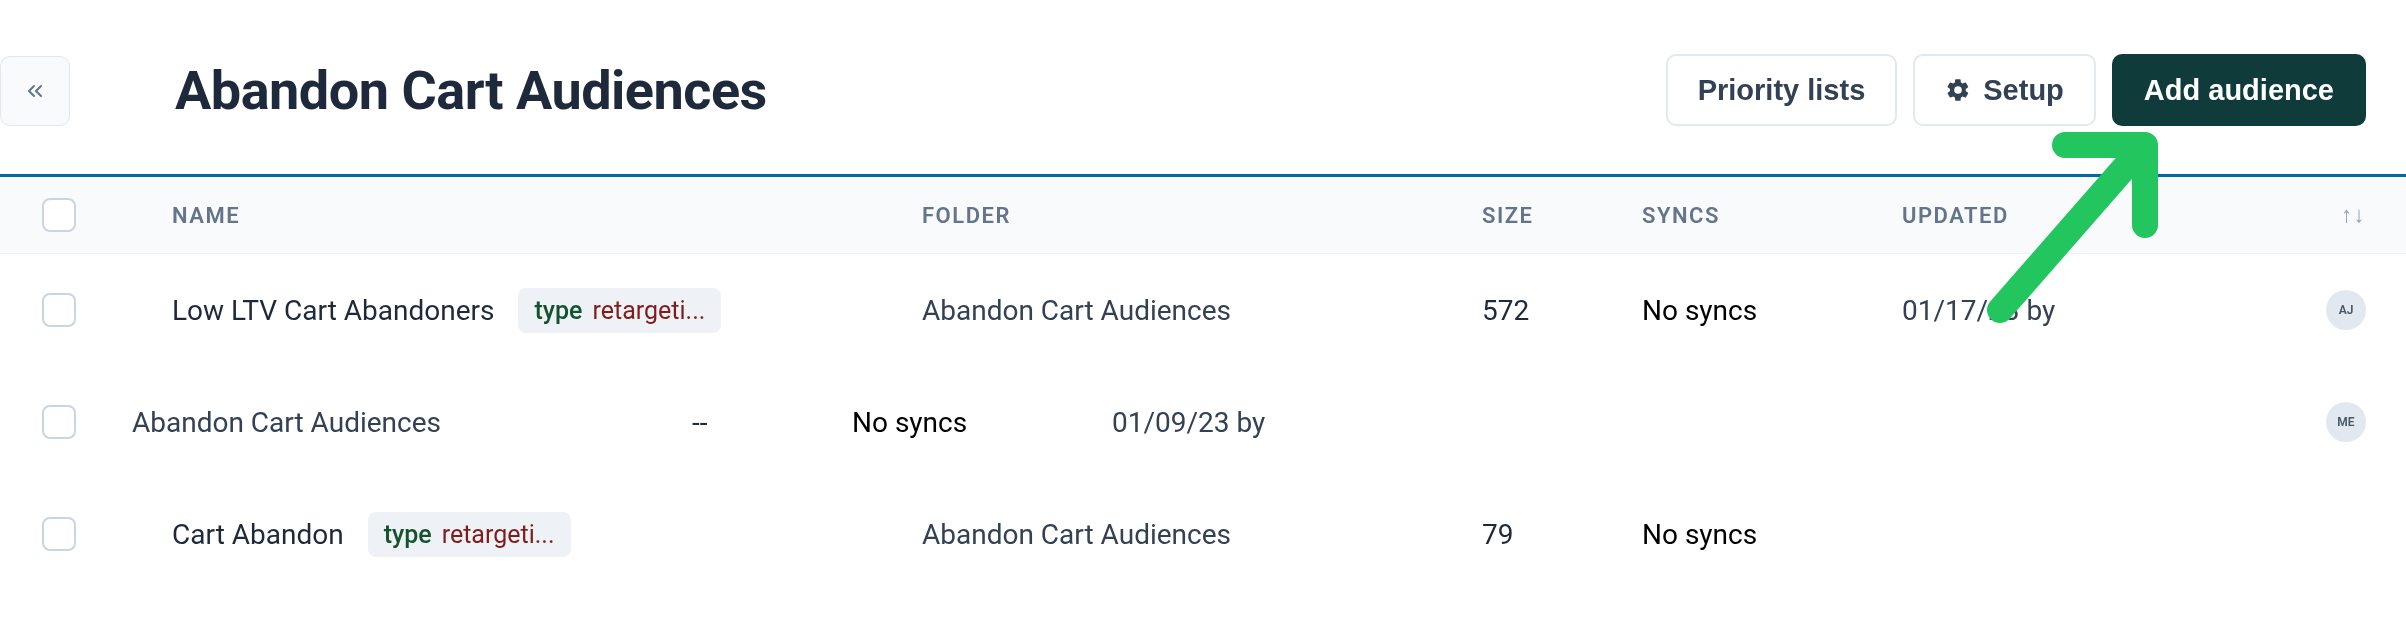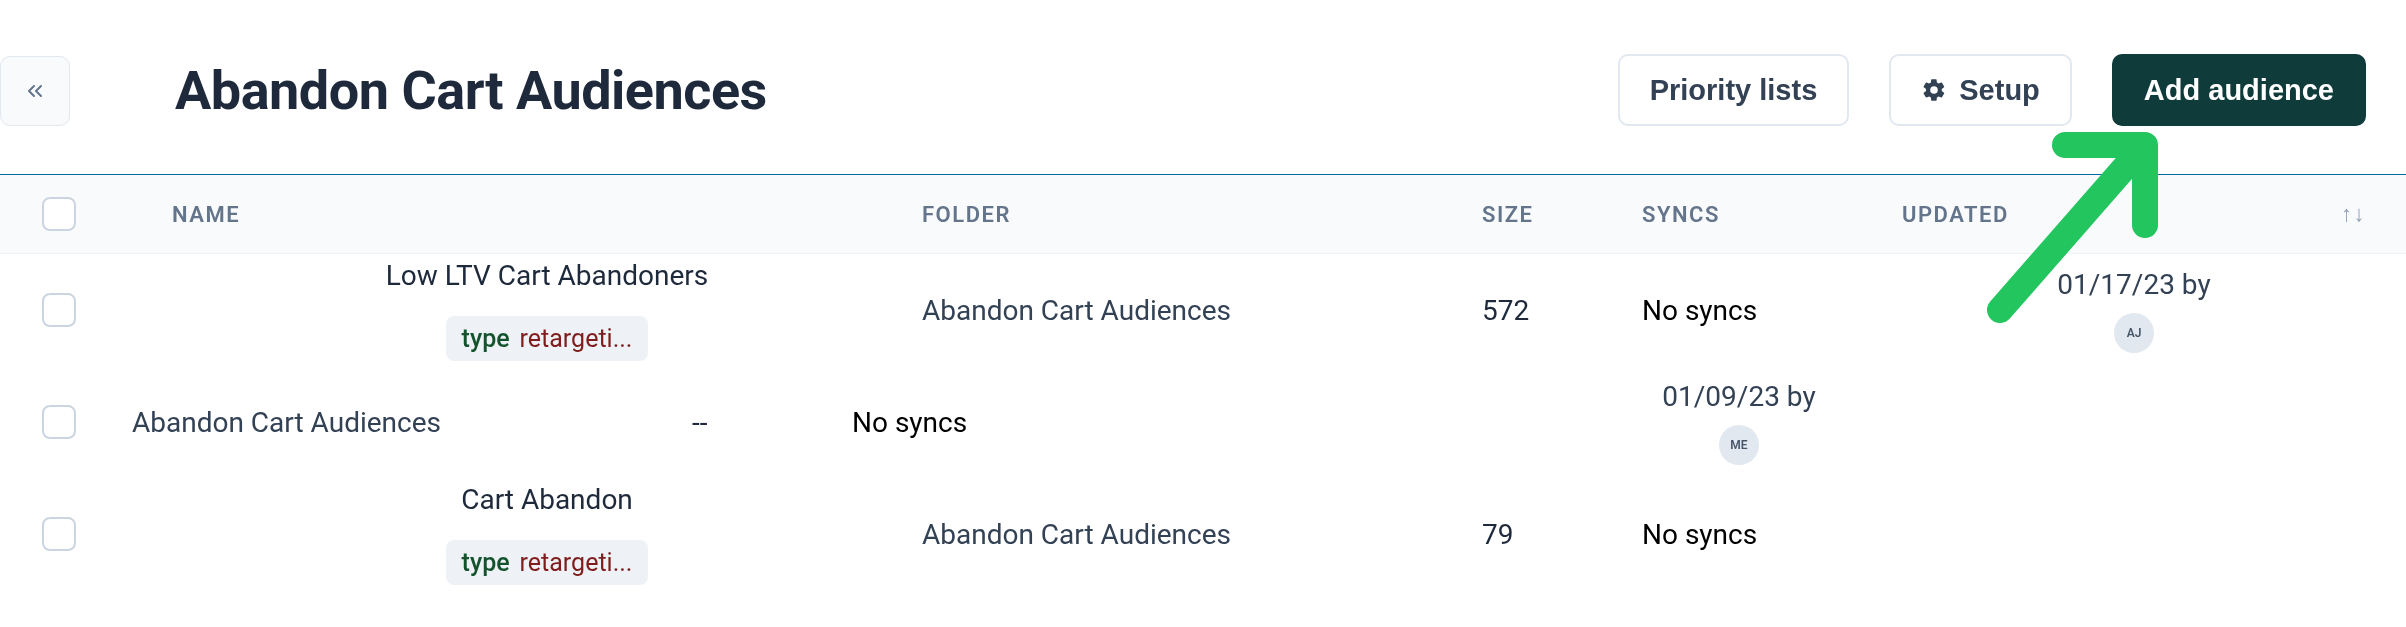--- a/index.html
+++ b/index.html
@@ -47,7 +47,7 @@
   }
   .header-actions {
     display: flex;
-    gap: 40px;
+    gap: 16px;
     align-items: flex-end;
   }
   .btn {

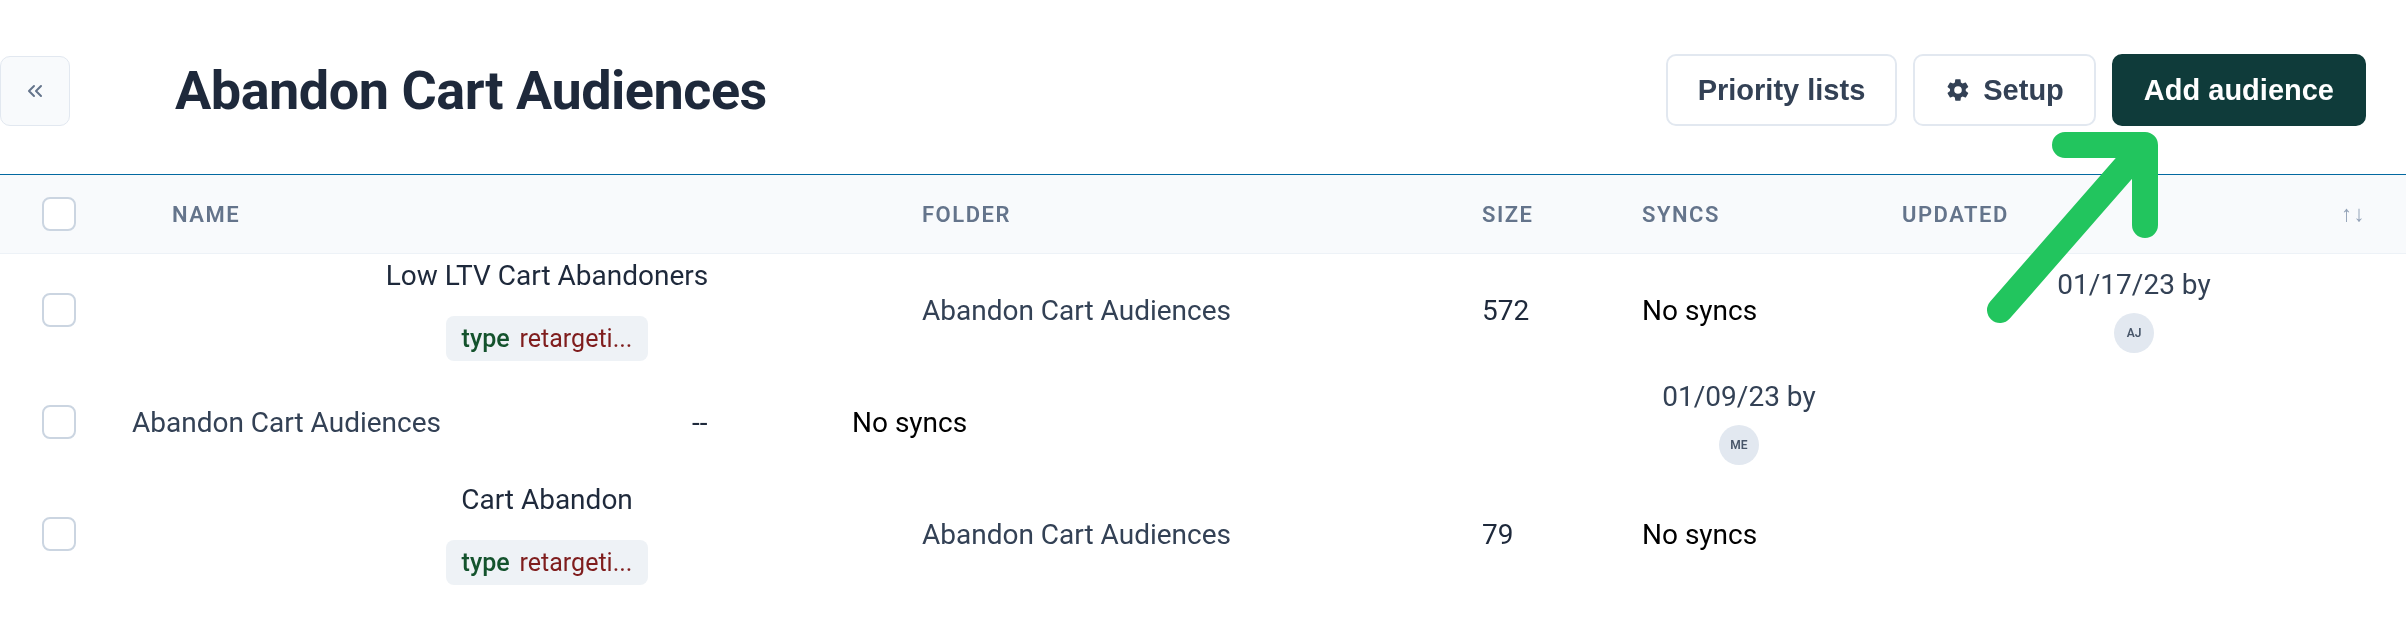--- a/index.html
+++ b/index.html
@@ -85,7 +85,7 @@
     align-items: center;
     height: 80px;
     background: #f8fafc;
-    border-top: 1px solid #0369a1;
+    border-top: 3px solid #0369a1;
     border-bottom: 1px solid #edf2f7;
     padding-left: 42px;
     padding-right: 40px;

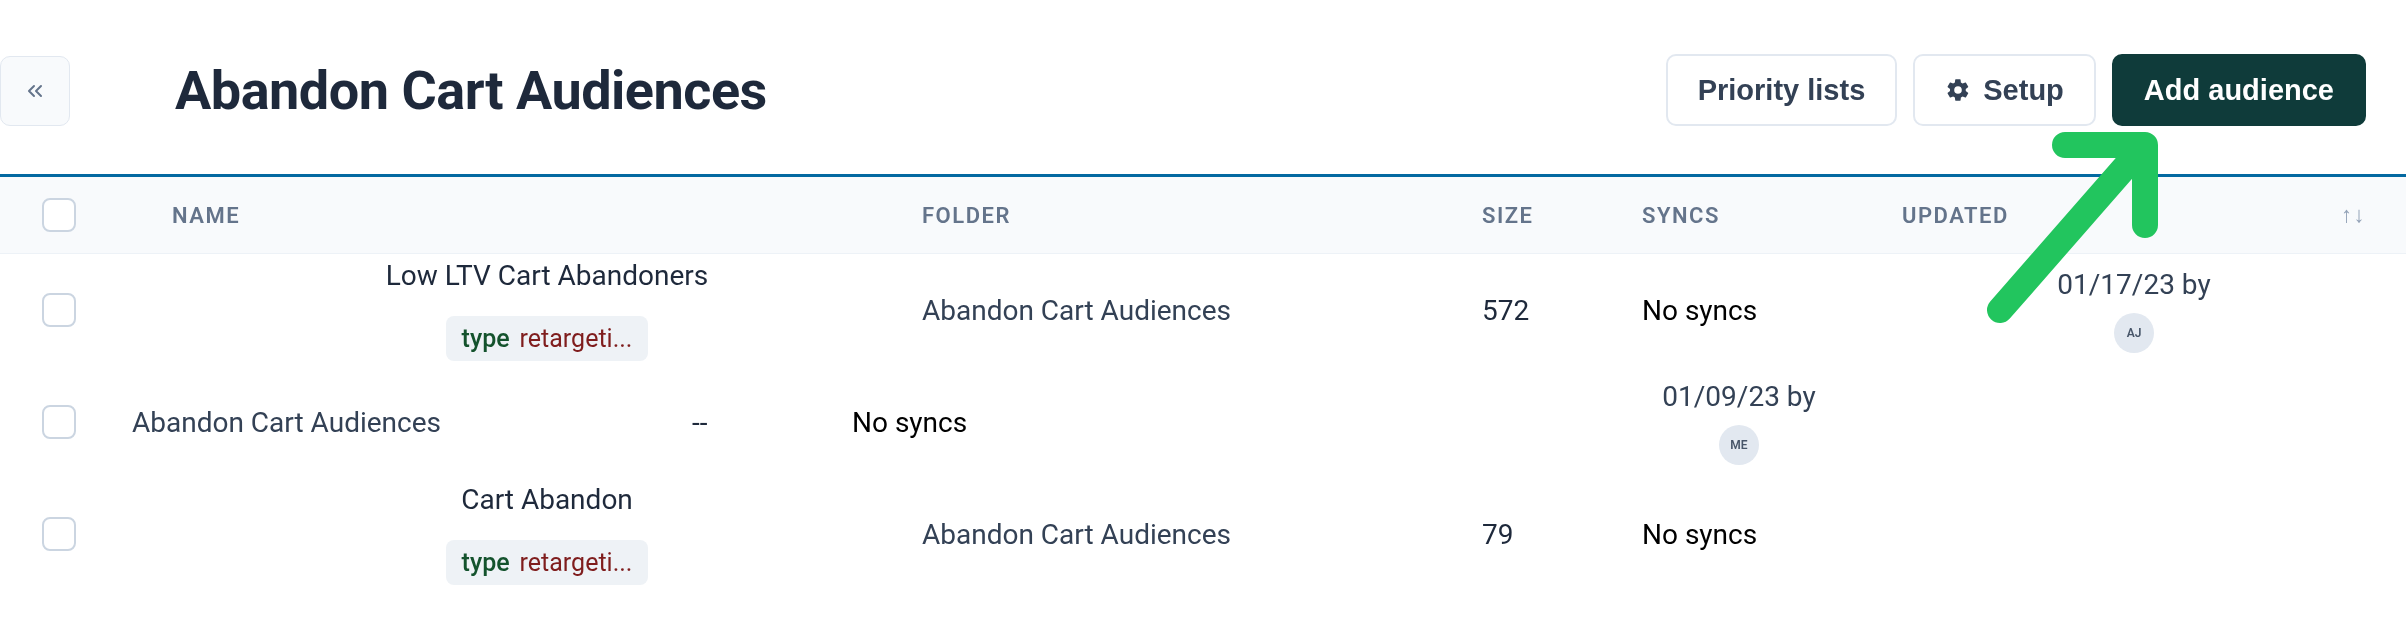--- a/index.html
+++ b/index.html
@@ -130,7 +130,6 @@
   .cell {
     font-size: 28px;
     color: #334155;
-    flex-direction: column;
   }
   .cell-name {
     display: flex;

